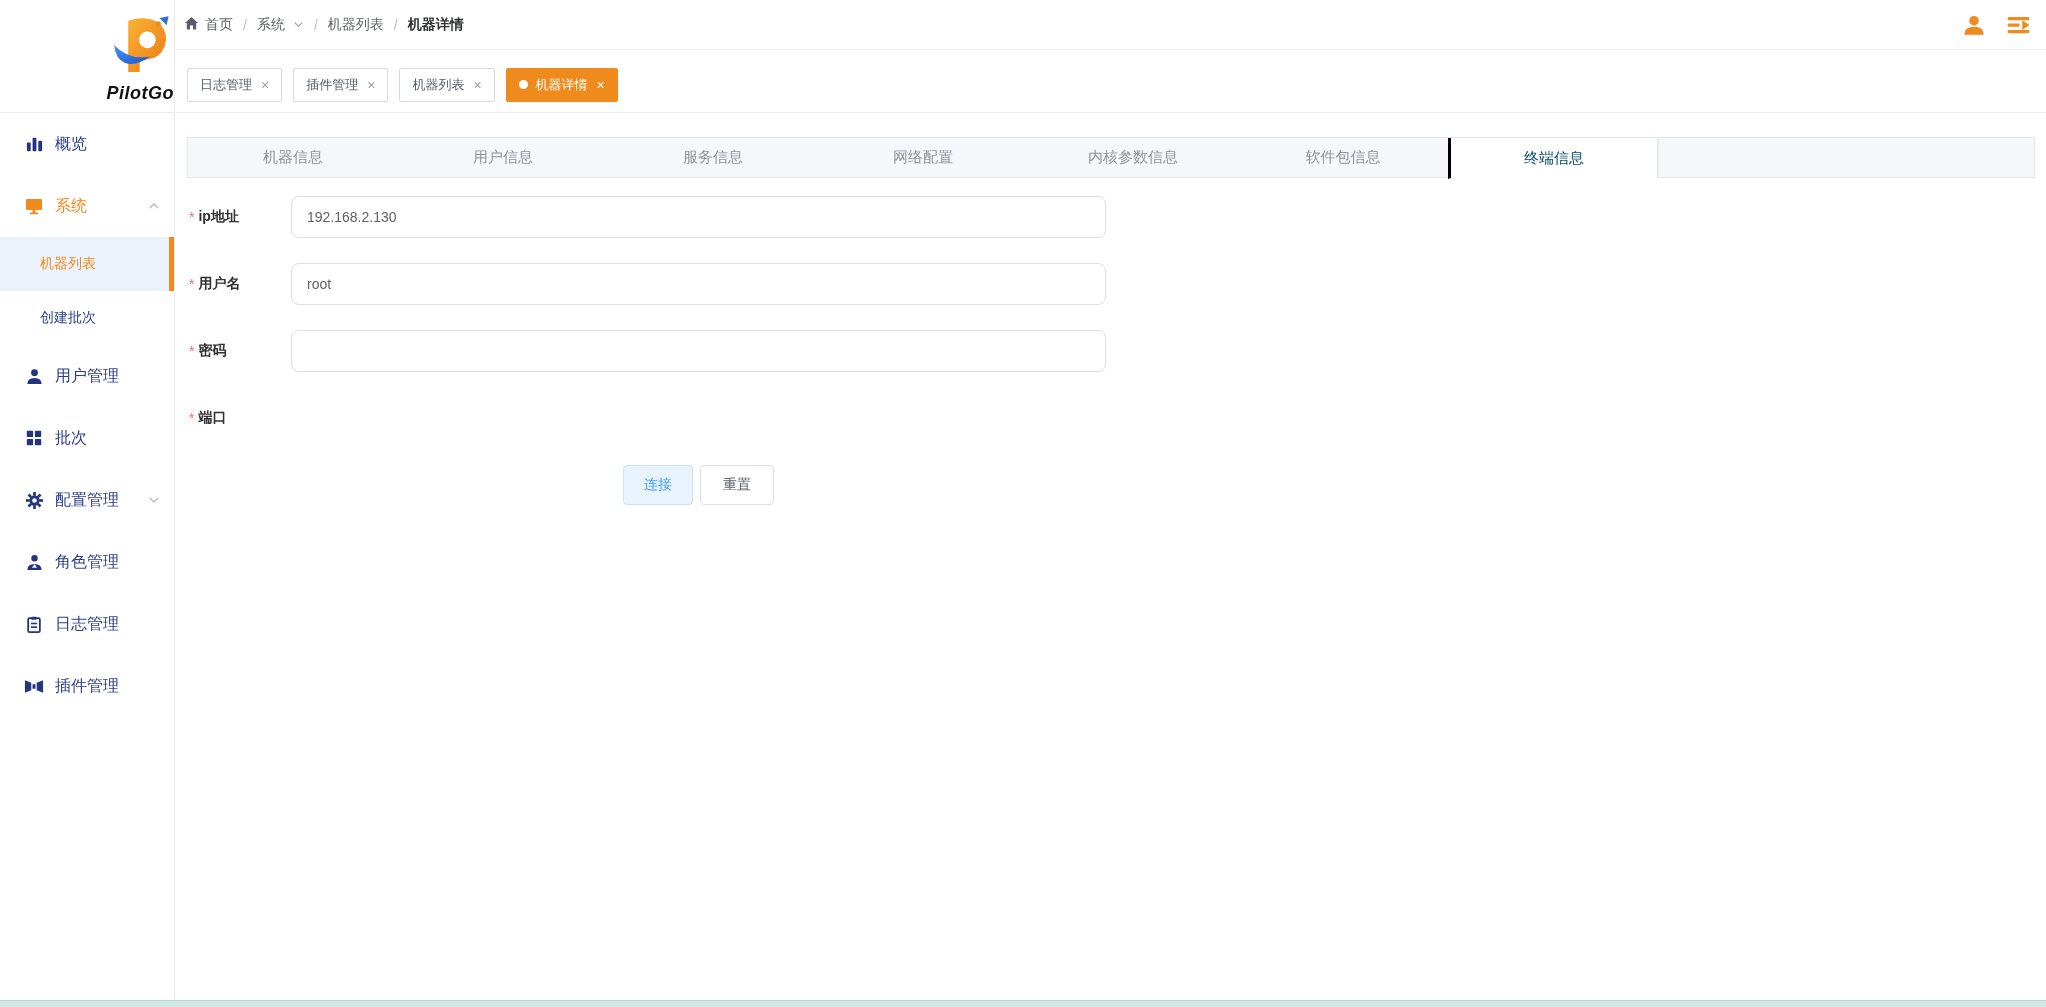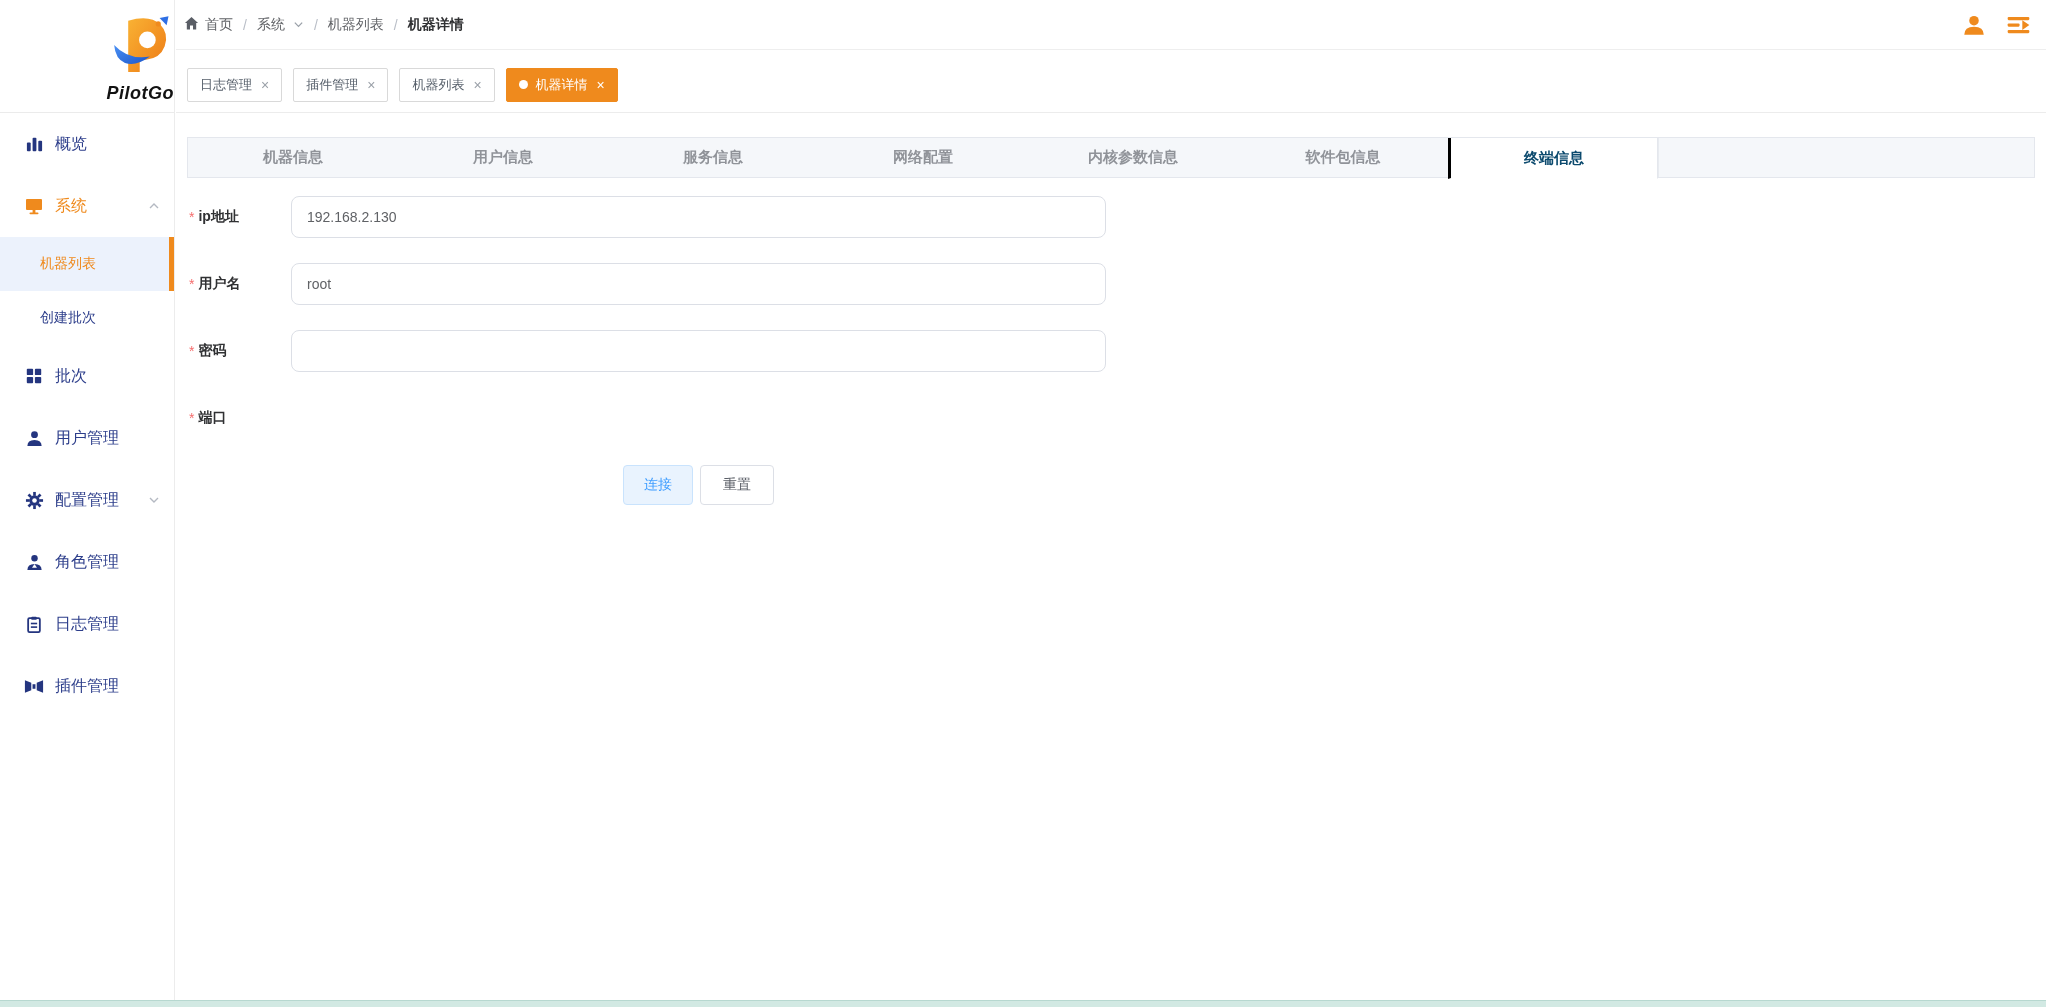--- a/index.html
+++ b/index.html
@@ -82,7 +82,7 @@
   }
   .tab {
     width:210px; display:flex; align-items:center; justify-content:center;
-    font-size:15px; color:#909399; cursor:pointer; position:relative;font-weight:bold;
+    font-size:15px; color:#909399; cursor:pointer; position:relative;
   }
   .tab.active {
     background:#fff; color:#0c4a6e;

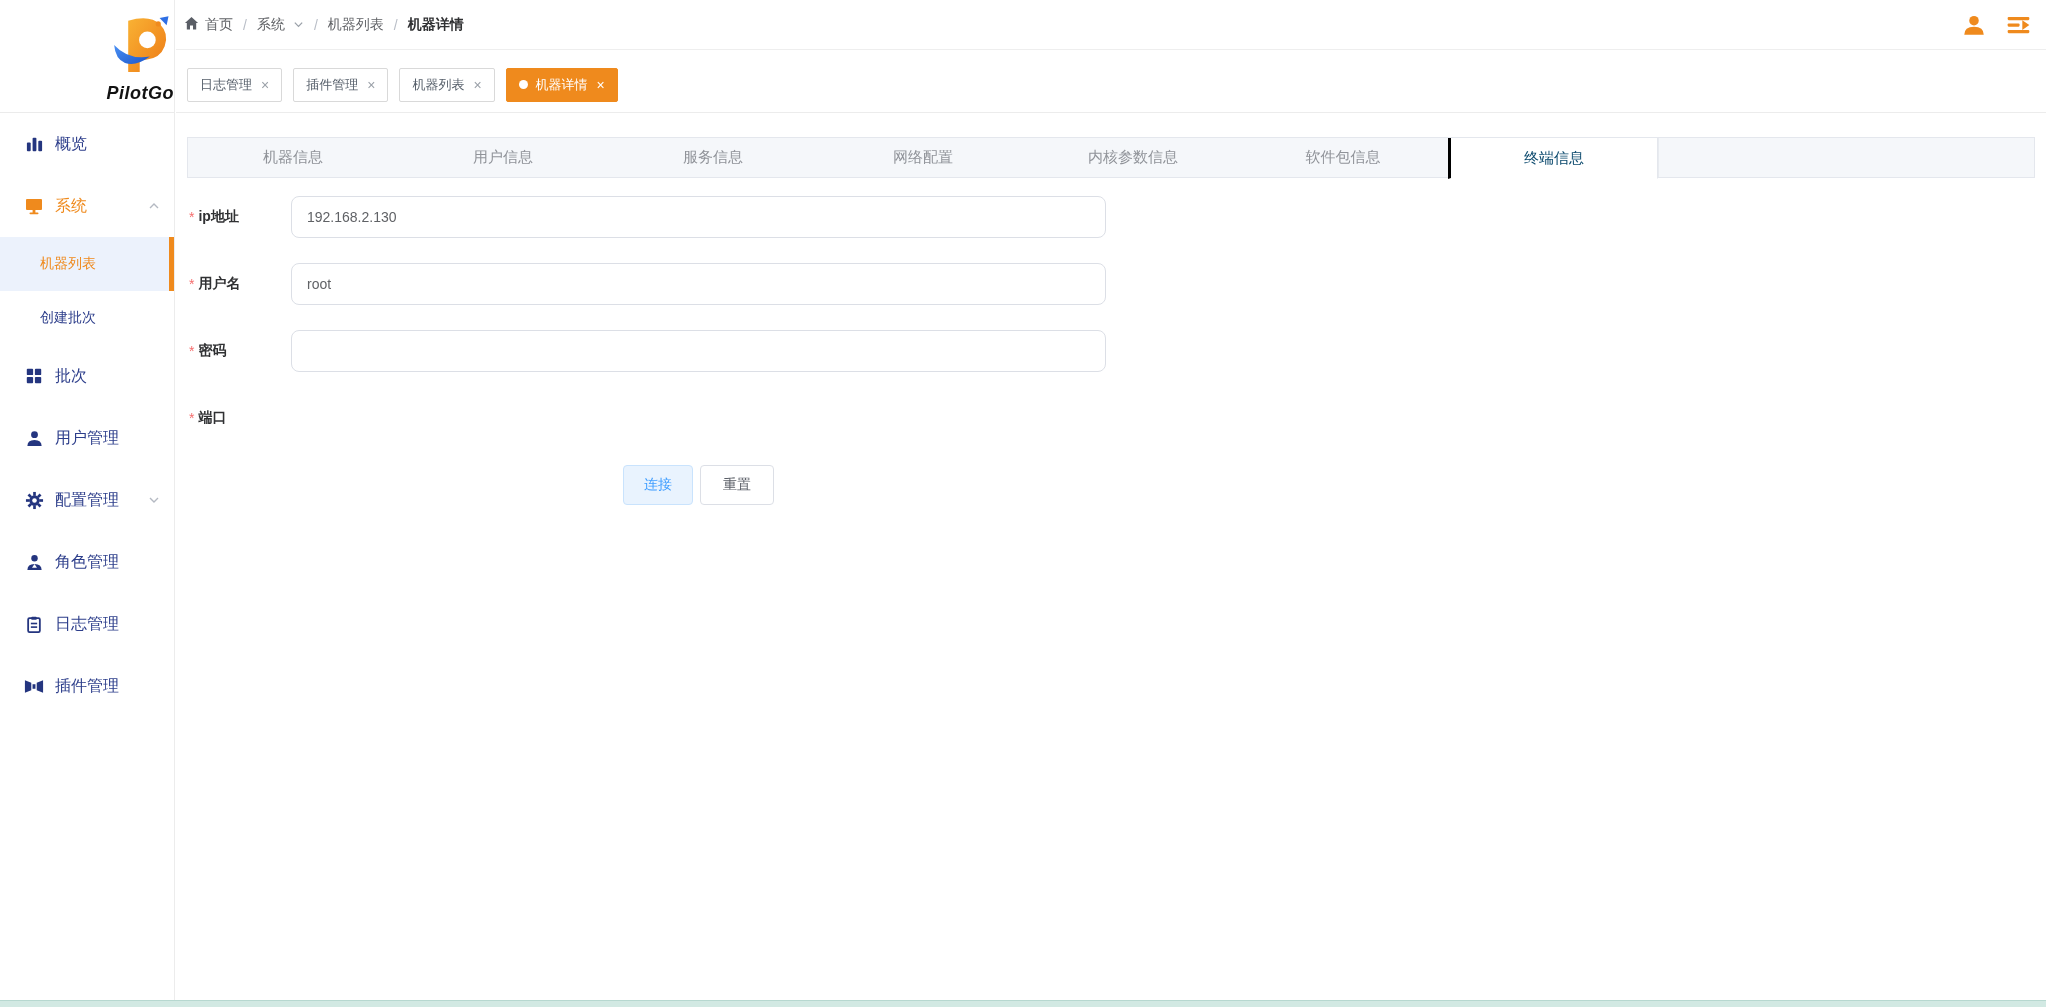--- a/index.html
+++ b/index.html
@@ -185,6 +185,16 @@
 
     <div class="menu-item">
       <span class="mi-icon">
+        <svg class="nav" width="19" height="19" viewBox="0 0 20 20" fill="#24357f">
+          <circle cx="10" cy="6" r="3.6"></circle>
+          <path d="M2.5 18 Q2.5 11.5 10 11.5 Q17.5 11.5 17.5 18 Z"></path>
+        </svg>
+      </span>
+      <span class="mi-label">用户管理</span>
+    </div>
+
+    <div class="menu-item">
+      <span class="mi-icon">
         <svg class="nav" width="18" height="18" viewBox="0 0 20 20" fill="#24357f">
           <rect x="2" y="2" width="7" height="7" rx="1"></rect>
           <rect x="11" y="2" width="7" height="7" rx="1"></rect>
@@ -193,16 +203,6 @@
         </svg>
       </span>
       <span class="mi-label">批次</span>
-    </div>
-
-    <div class="menu-item">
-      <span class="mi-icon">
-        <svg class="nav" width="19" height="19" viewBox="0 0 20 20" fill="#24357f">
-          <circle cx="10" cy="6" r="3.6"></circle>
-          <path d="M2.5 18 Q2.5 11.5 10 11.5 Q17.5 11.5 17.5 18 Z"></path>
-        </svg>
-      </span>
-      <span class="mi-label">用户管理</span>
     </div>
 
     <div class="menu-item">

